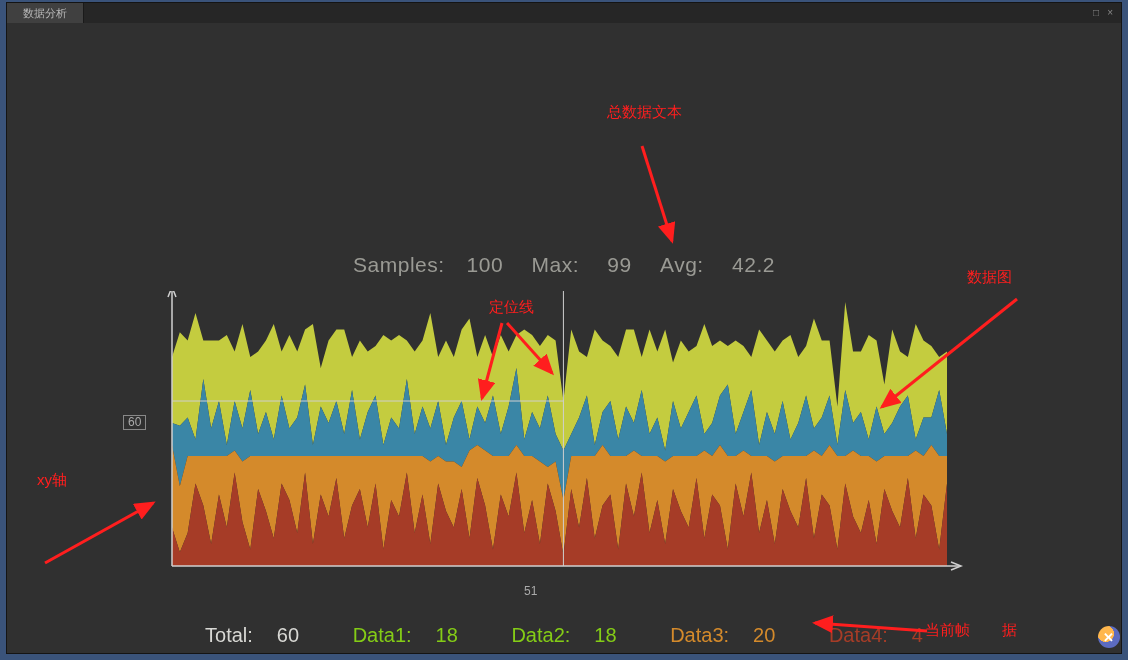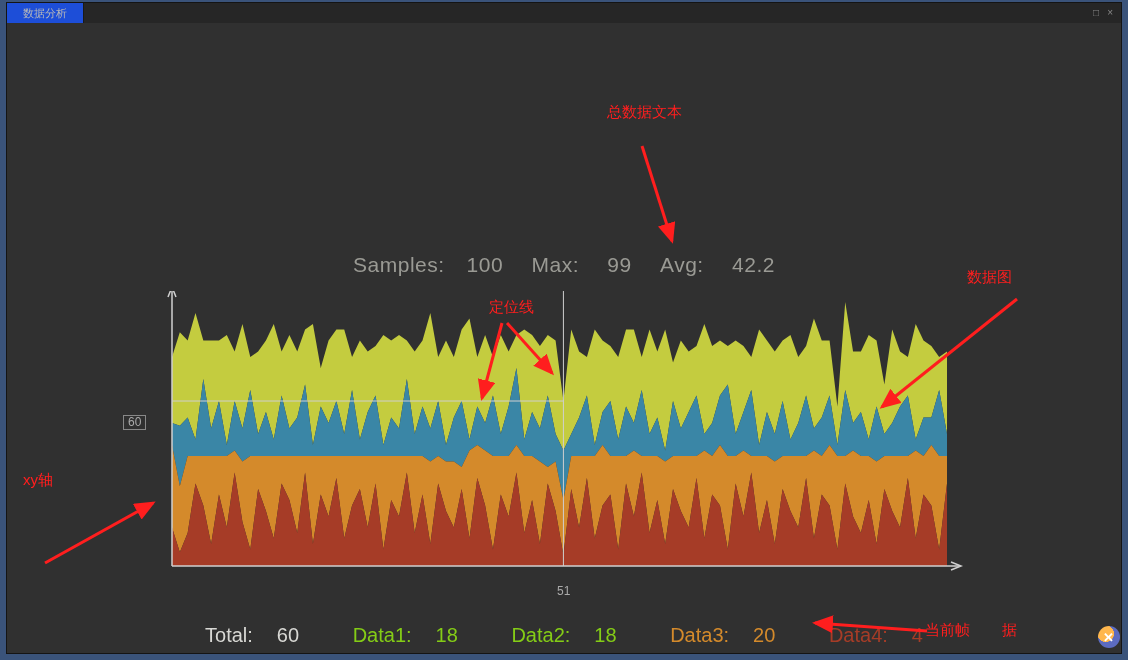--- a/index.html
+++ b/index.html
@@ -15,7 +15,7 @@
   }
   .titlebar .tab {
     padding: 0 16px; height: 100%; display: flex; align-items: center;
-    background: #1d4ed8; border-right: 1px solid #1a1a1a;
+    background: #404040; border-right: 1px solid #1a1a1a;
   }
   .titlebar .spacer { flex: 1; }
   .win-ctrl { display: flex; gap: 8px; padding-right: 8px; color: #888; font-size: 10px; }

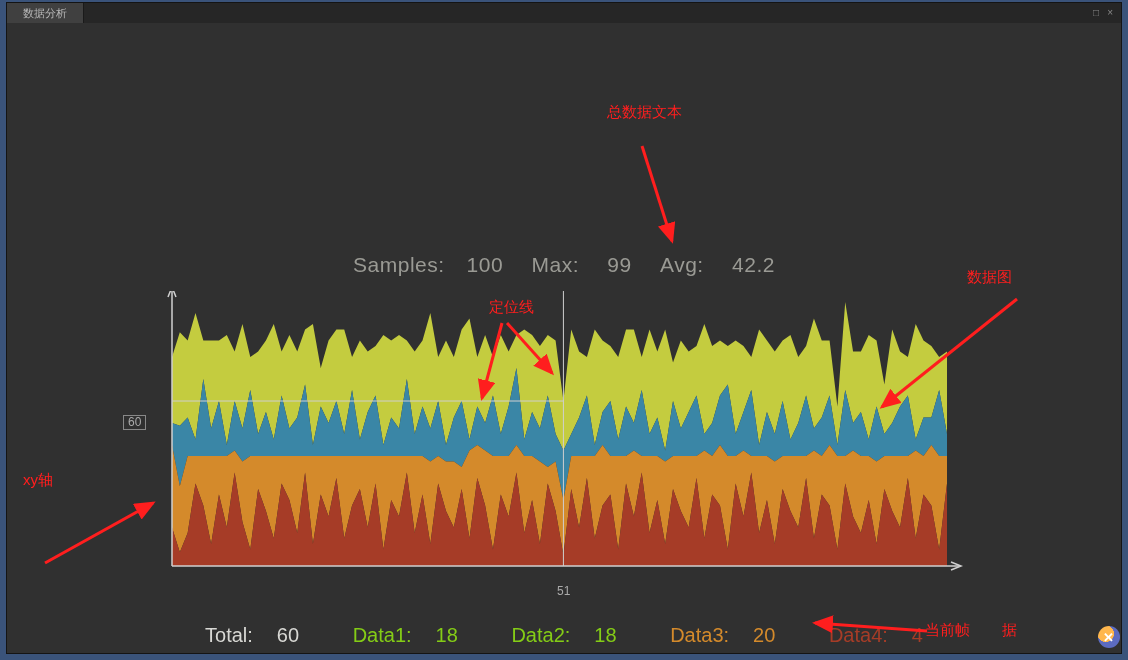--- a/index.html
+++ b/index.html
@@ -153,7 +153,7 @@
         <line x1="150" y1="10" x2="15" y2="118" stroke="#ff1e1e" stroke-width="3" marker-end="url(#ah1)"></line>
       </svg>
 
-      <div class="annot" style="left:16px; top:448px;">xy轴</div>
+      <div class="annot" style="left:30px; top:448px;">xy轴</div>
       <svg class="arrow" style="left:28px; top:470px;" width="130" height="80">
         <line x1="10" y1="70" x2="118" y2="10" stroke="#ff1e1e" stroke-width="3" marker-end="url(#ah1)"></line>
       </svg>

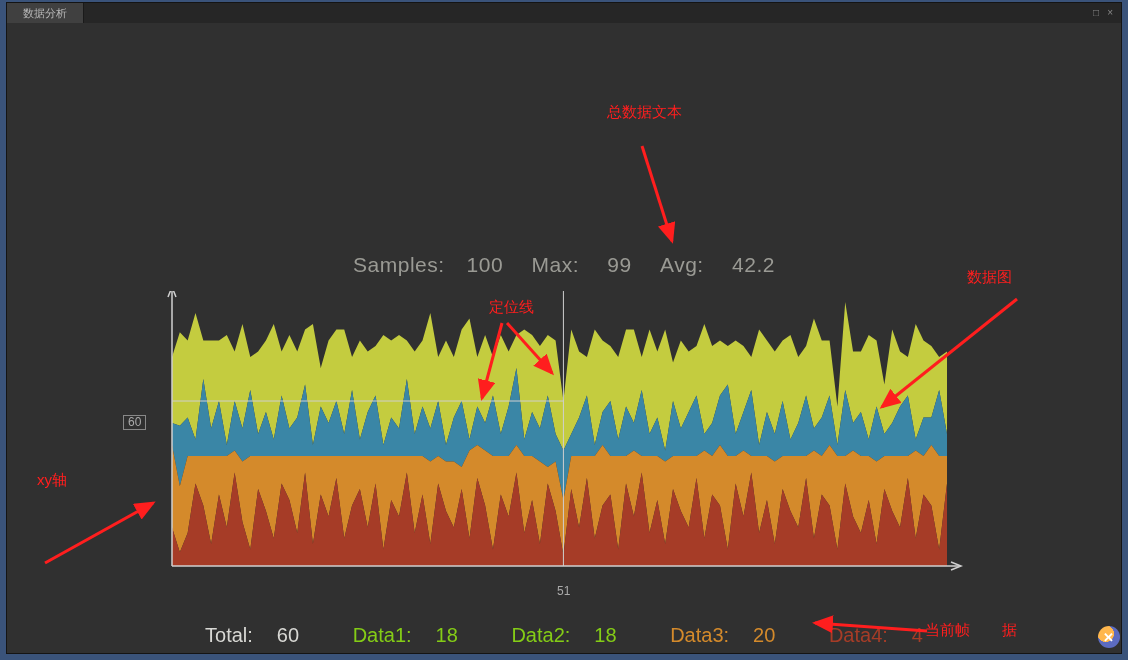--- a/index.html
+++ b/index.html
@@ -46,7 +46,7 @@
     font: 12px/1 Arial, sans-serif; color: #aaa; border: 1px solid #888; padding: 0 4px 1px 4px;
   }
   .xtick {
-    position: absolute; left: 550px; top: 562px;
+    position: absolute; left: 517px; top: 562px;
     font: 12px/1 Arial, sans-serif; color: #aaa;
   }
 

